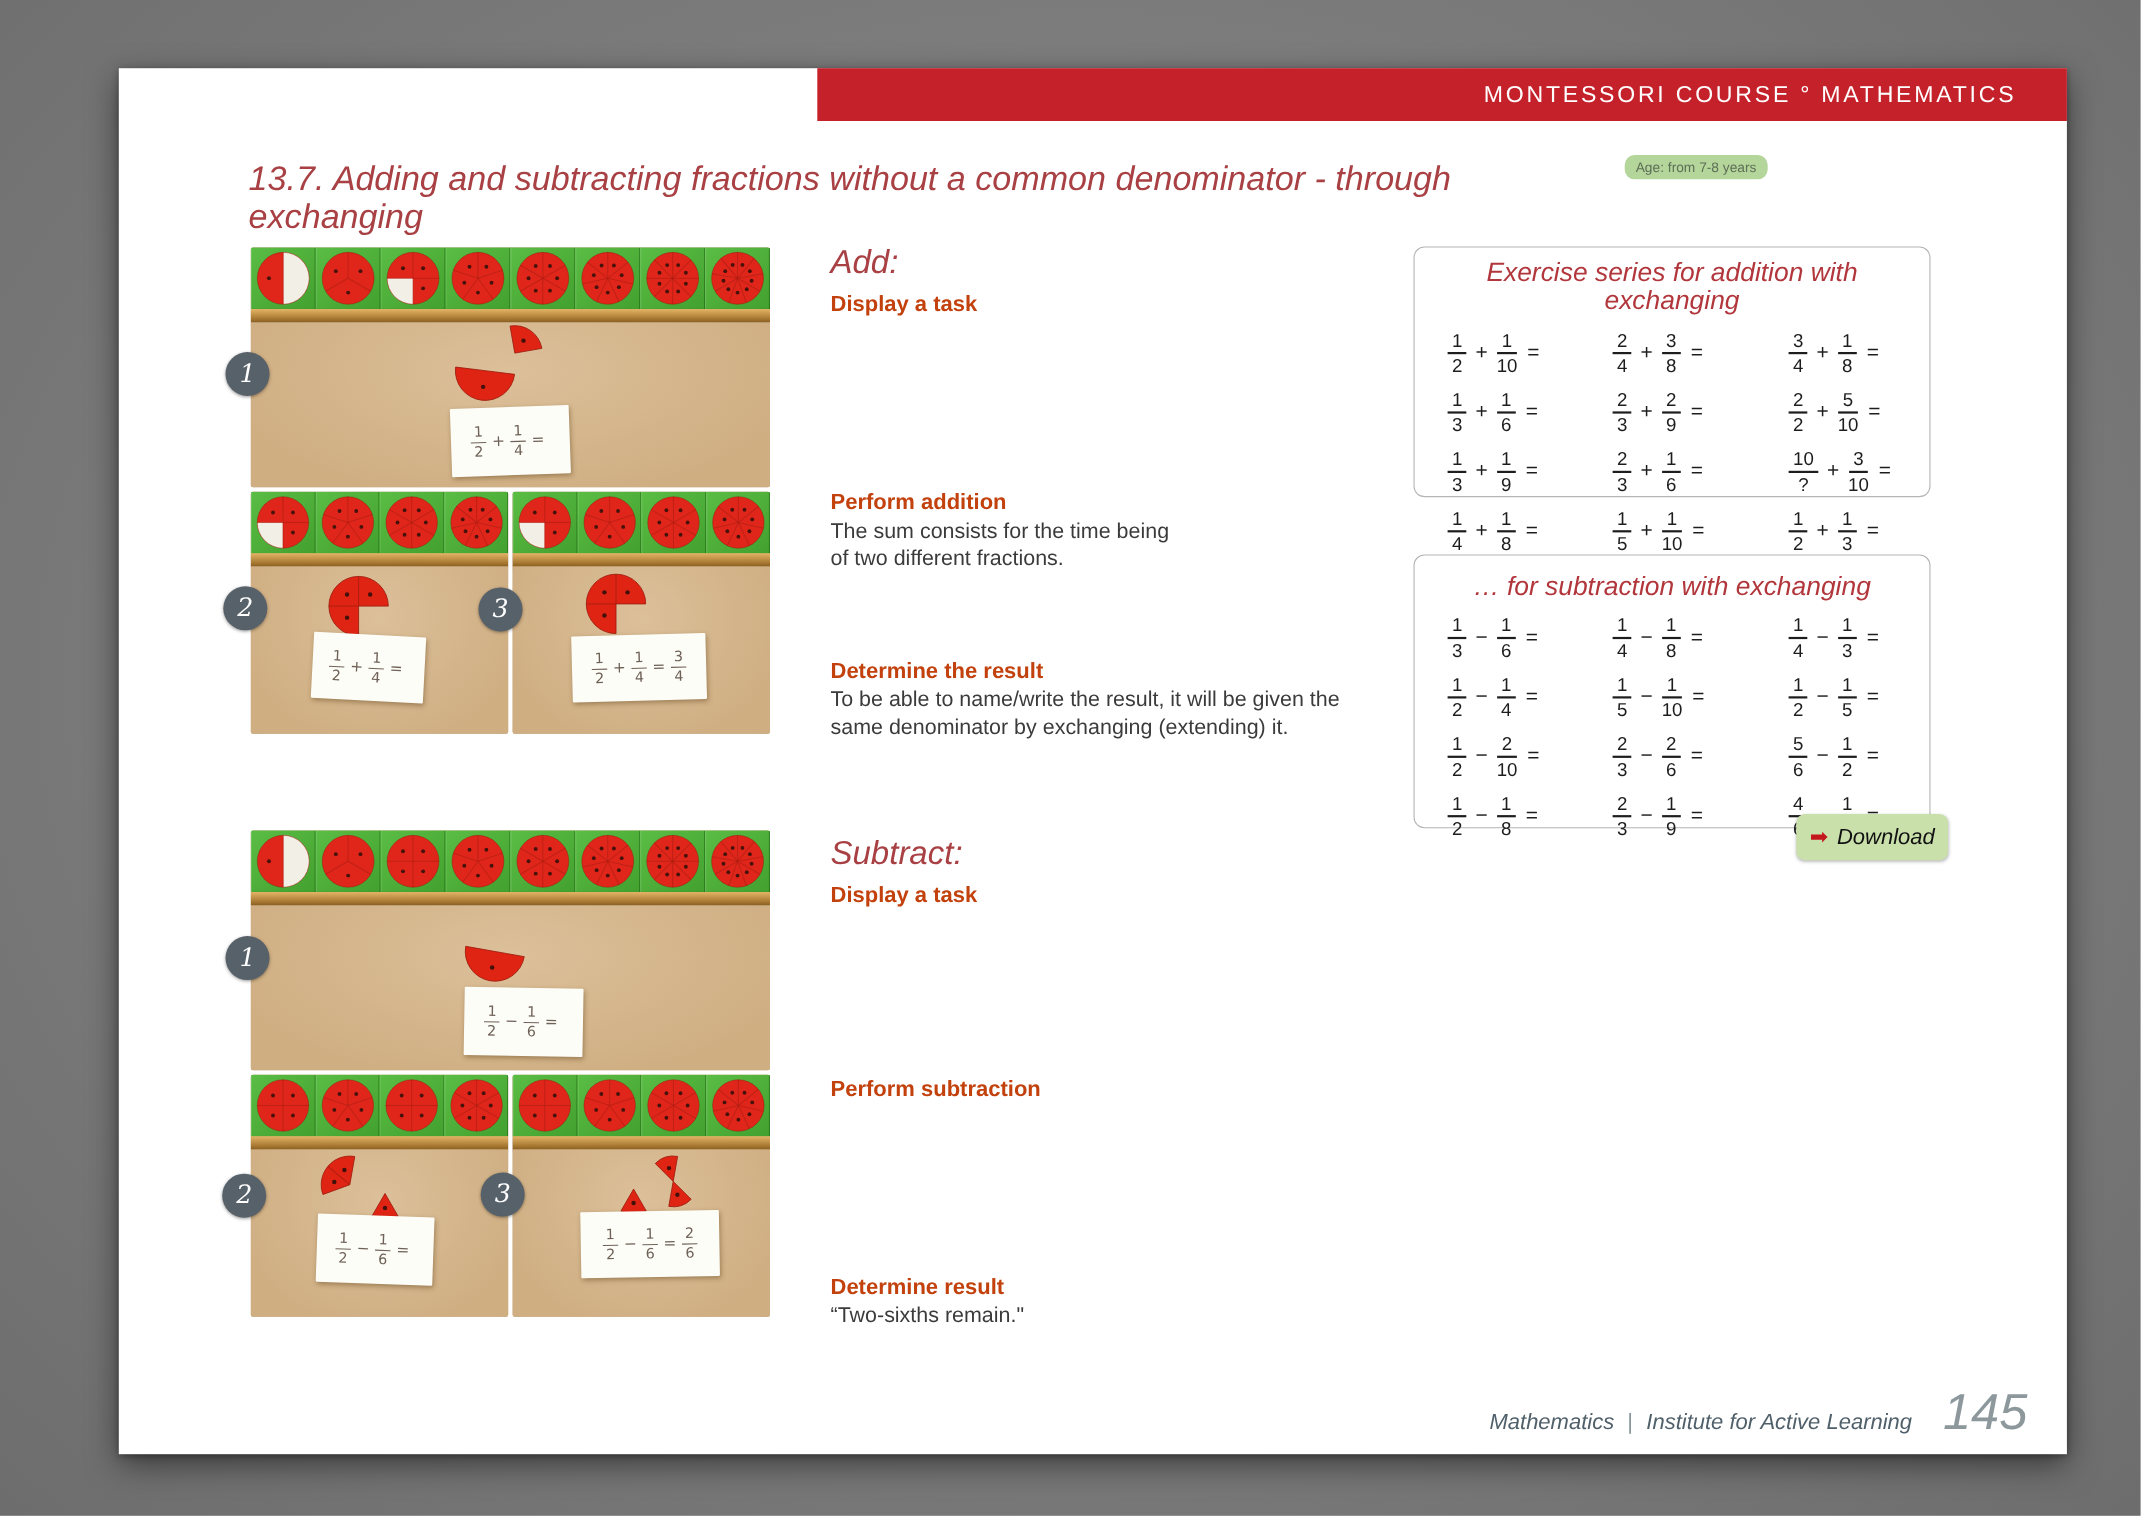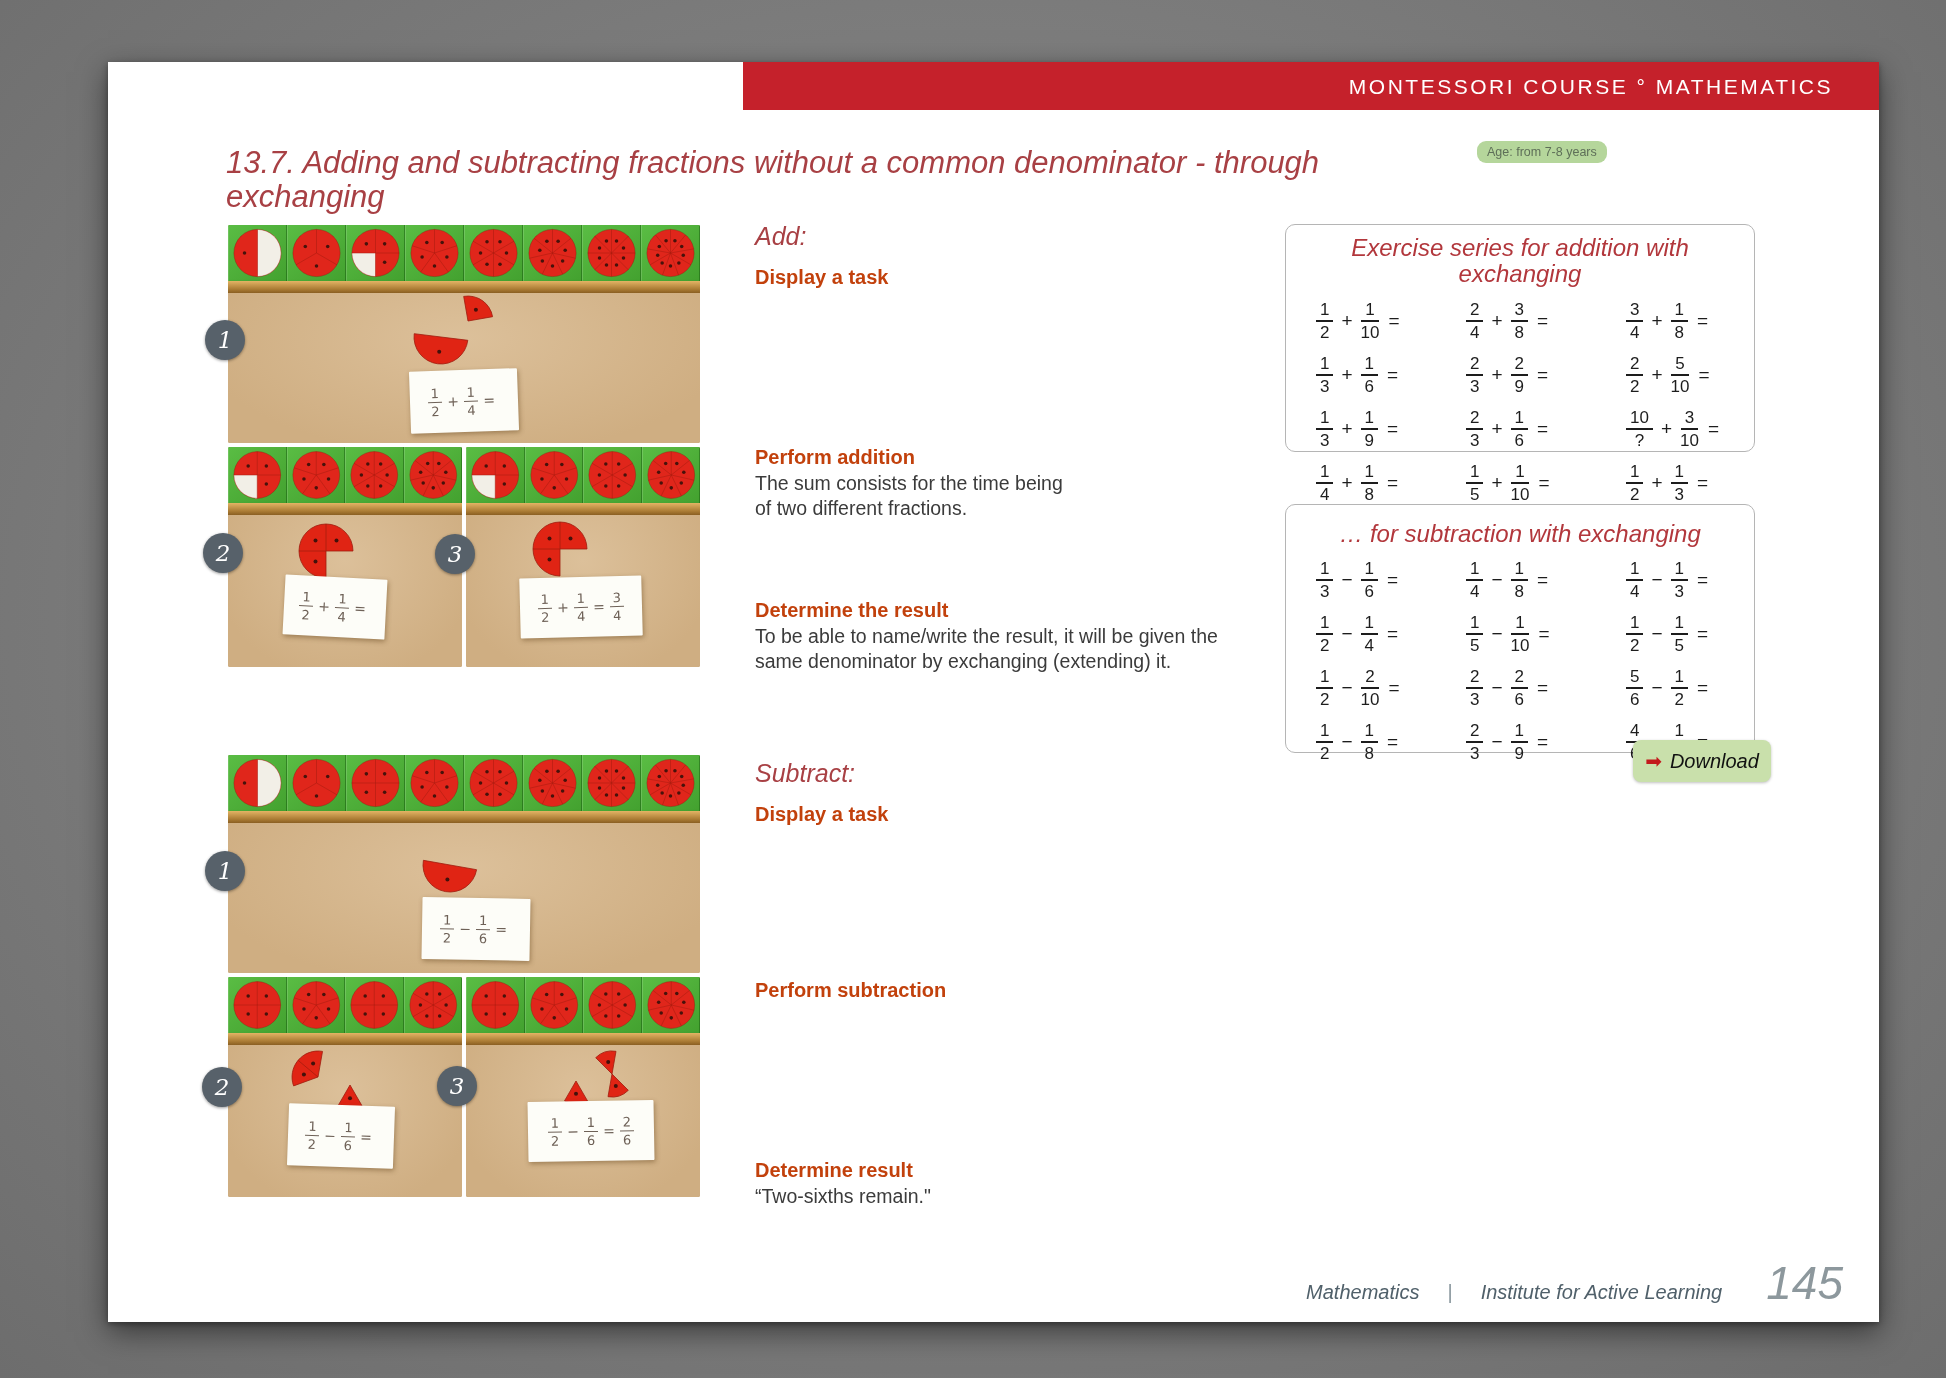--- a/index.html
+++ b/index.html
@@ -56,7 +56,7 @@
 
   
   .mid{position:absolute;left:647px;margin:0;white-space:nowrap;}
-  .h-red{color:#a84044;font-style:italic;font-size:25px;}
+  .h-red{color:#a84044;font-style:italic;font-size:30px;}
   .lbl{font-weight:bold;font-size:20px;color:#c2410c;}
   .body-txt{font-size:19.5px;color:#3b3b3b;line-height:25px;}
   .t-add-h{top:160px;} .t-add-s1{top:204px;}

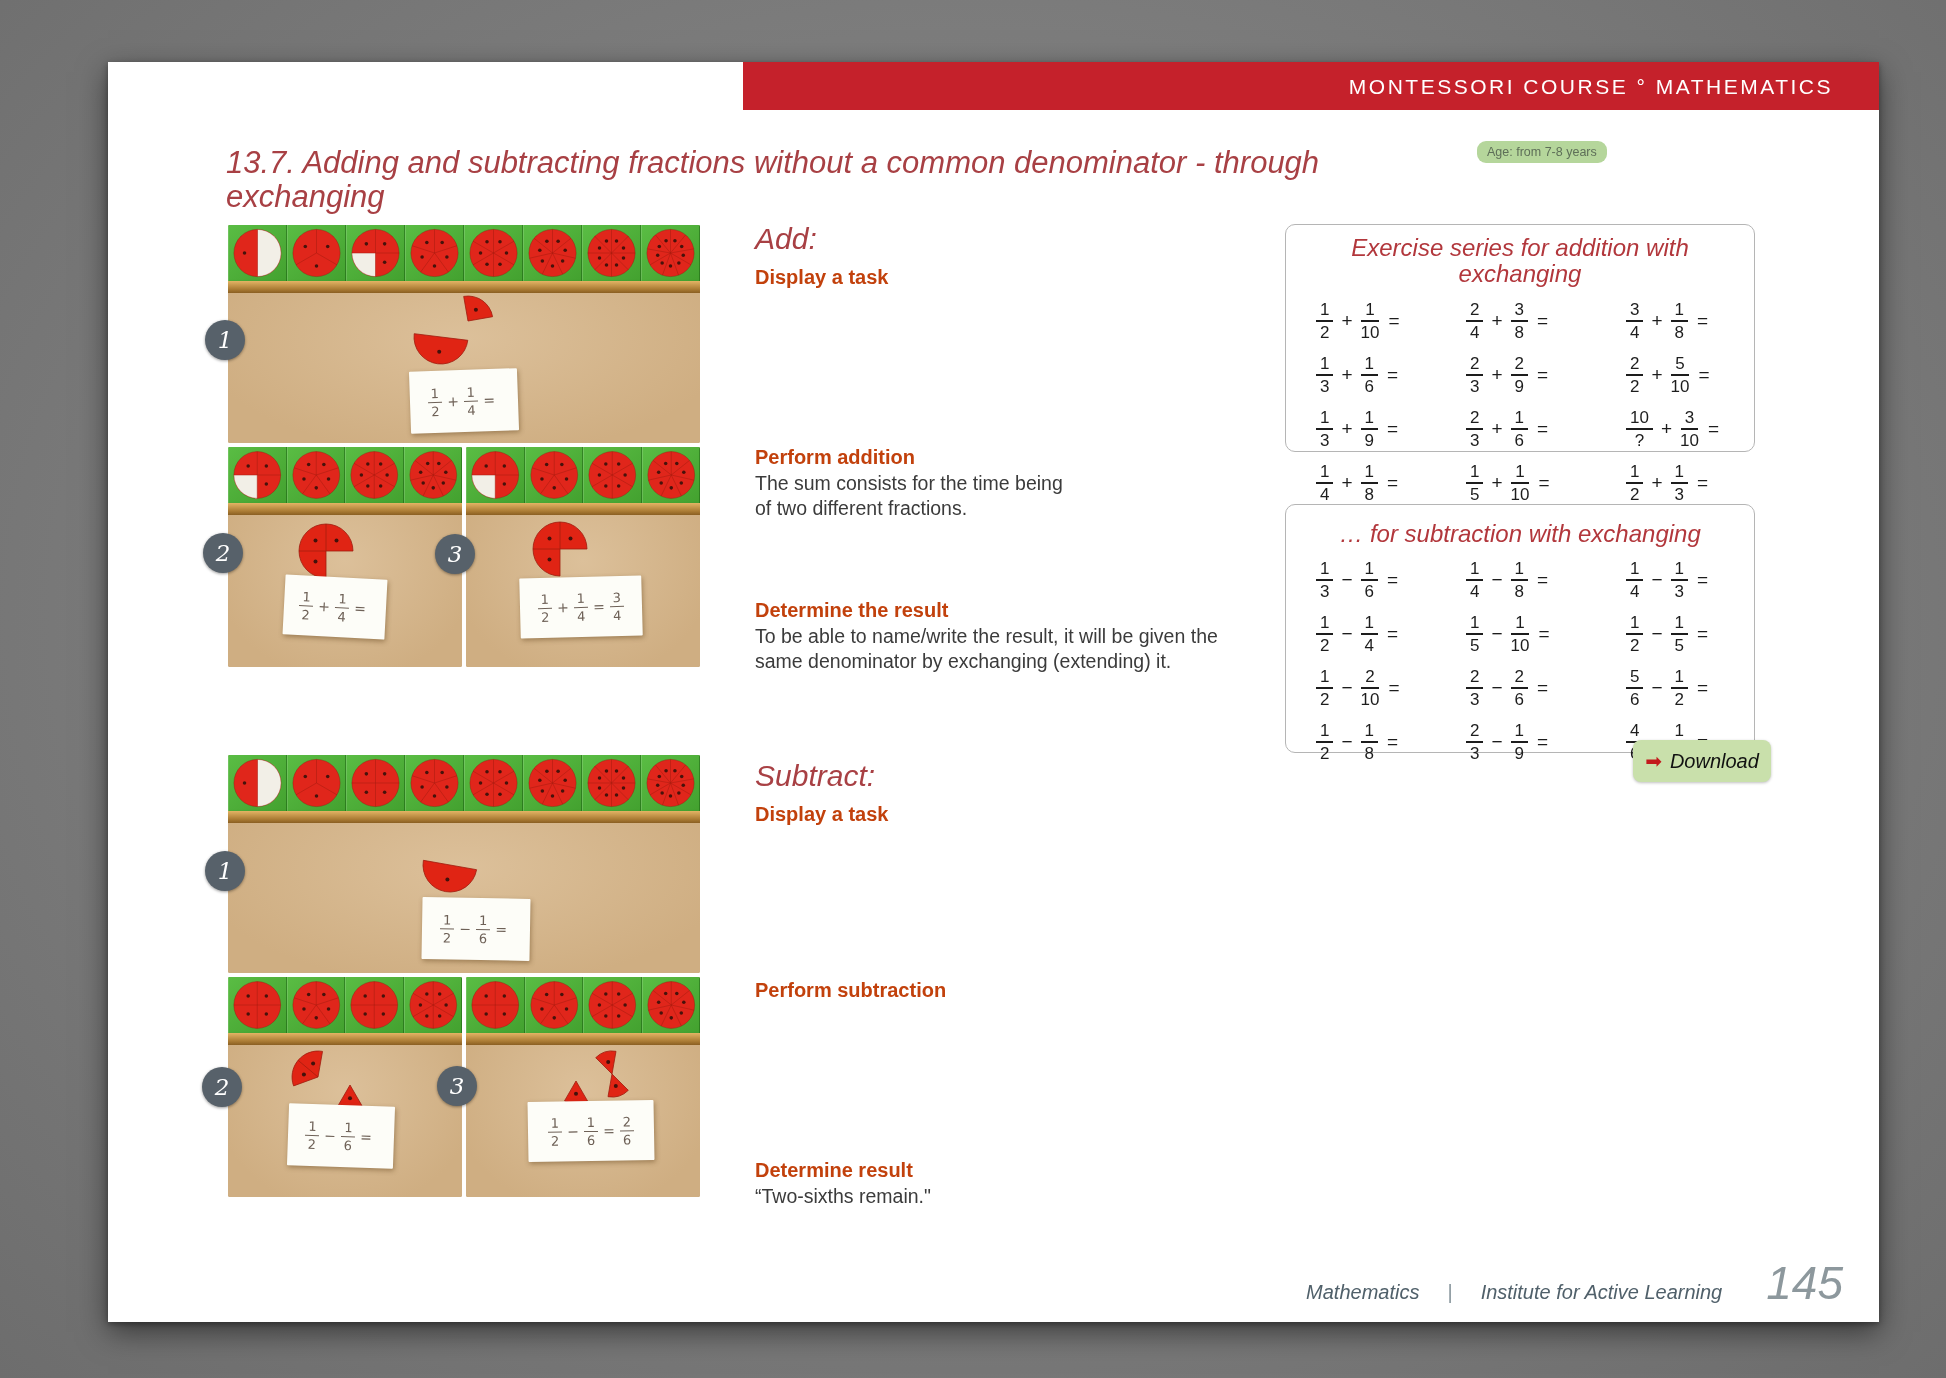--- a/index.html
+++ b/index.html
@@ -87,7 +87,7 @@
   .dl-label{font-style:italic;font-size:20px;color:#111;font-family:"Liberation Sans",sans-serif;}
 
   
-  .footer{position:absolute;right:36px;top:1198px;display:flex;align-items:baseline;gap:28px;color:#50606a;font-style:italic;font-size:20px;}
+  .footer{position:absolute;right:36px;top:1198px;display:flex;align-items:baseline;gap:12px;color:#50606a;font-style:italic;font-size:20px;}
   .footer .sep{color:#8a979e;font-style:normal;font-weight:300;}
   .pageno{font-size:46px;color:#8d989d;font-style:italic;margin-left:16px;line-height:1;}
 </style>

